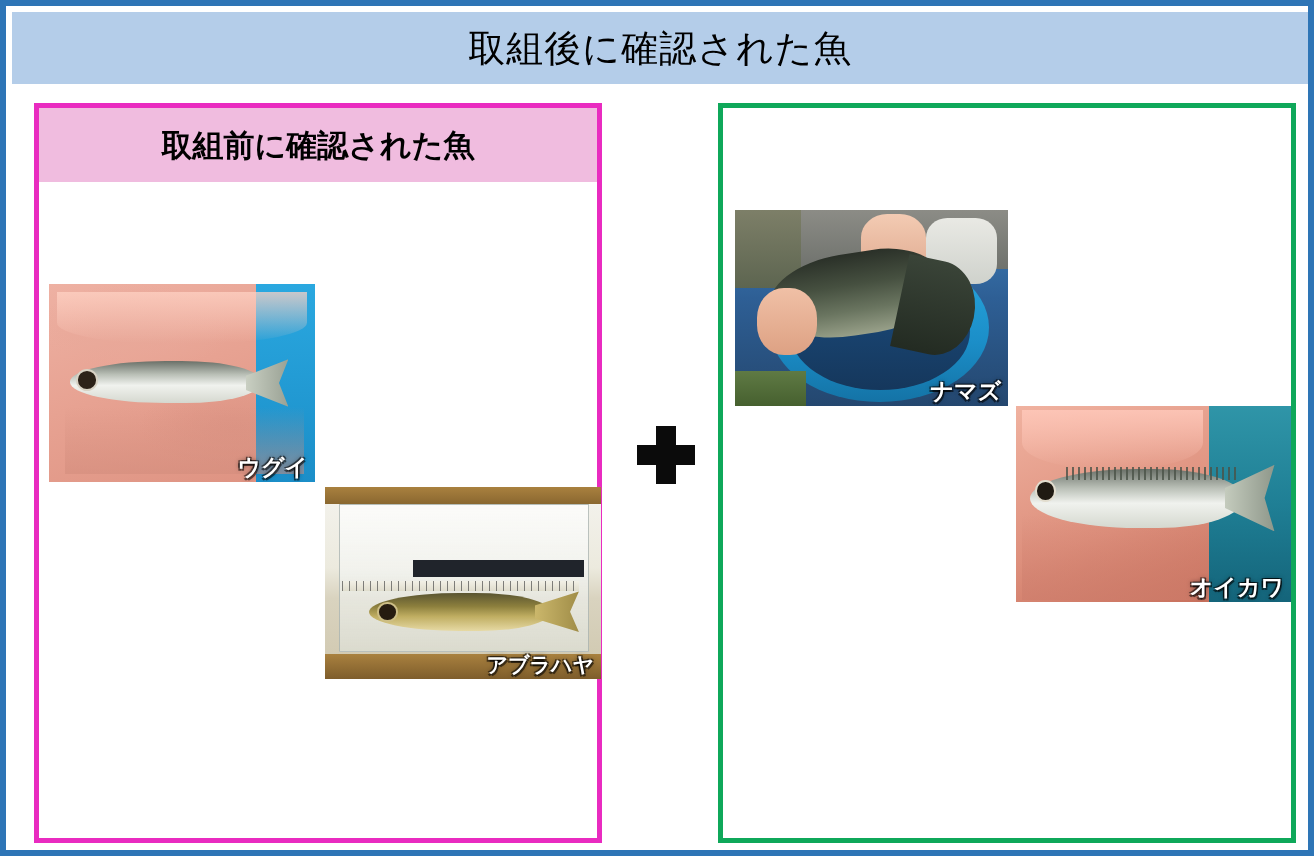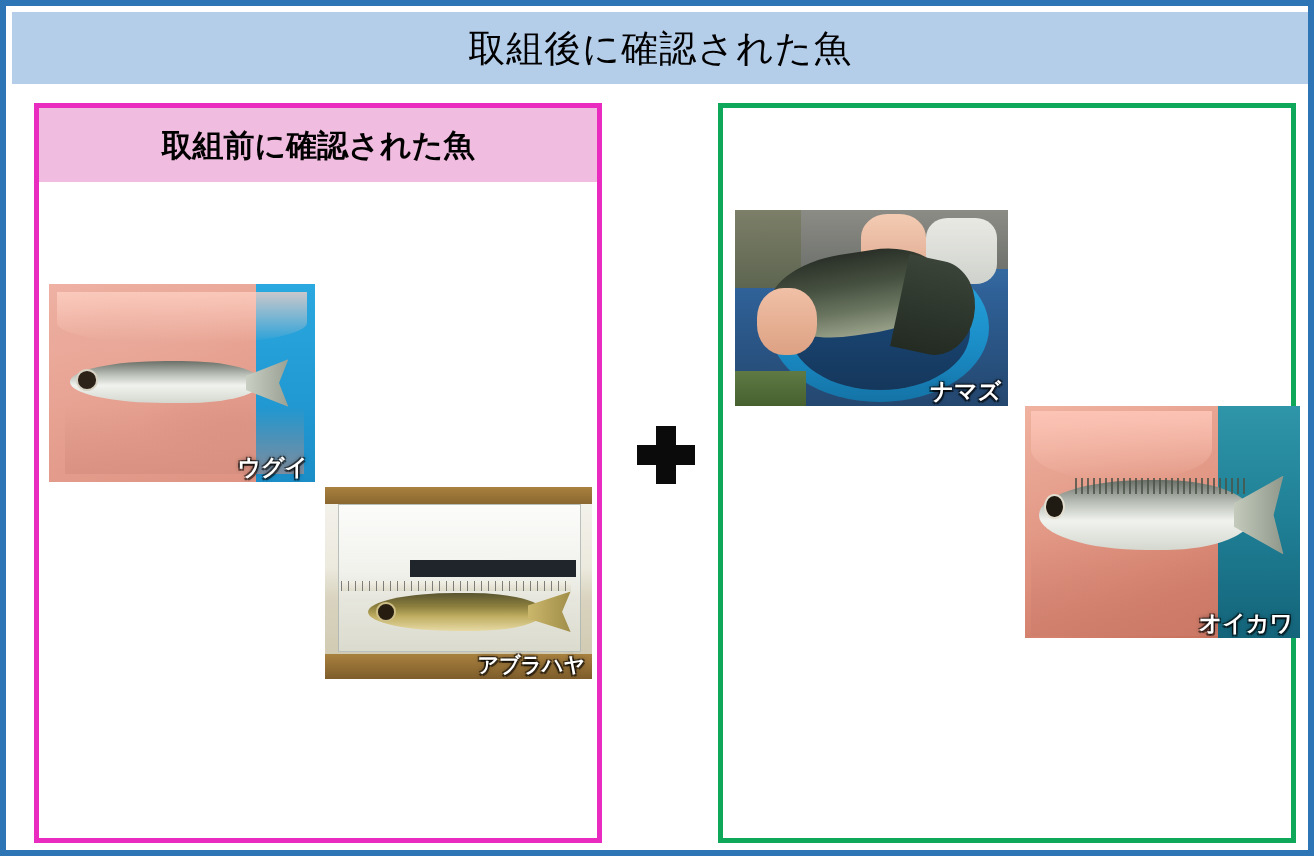--- a/index.html
+++ b/index.html
@@ -110,7 +110,7 @@
 
   
   .p-namazu   { left: 12px;  top: 90px;  width: 273px; height: 196px; }
-  .p-oikawa   { left: 302px; top: 90px;  width: 275px; height: 232px; }
+  .p-oikawa   { left: 293px; top: 90px;  width: 275px; height: 196px; }
 
   
   .plus {

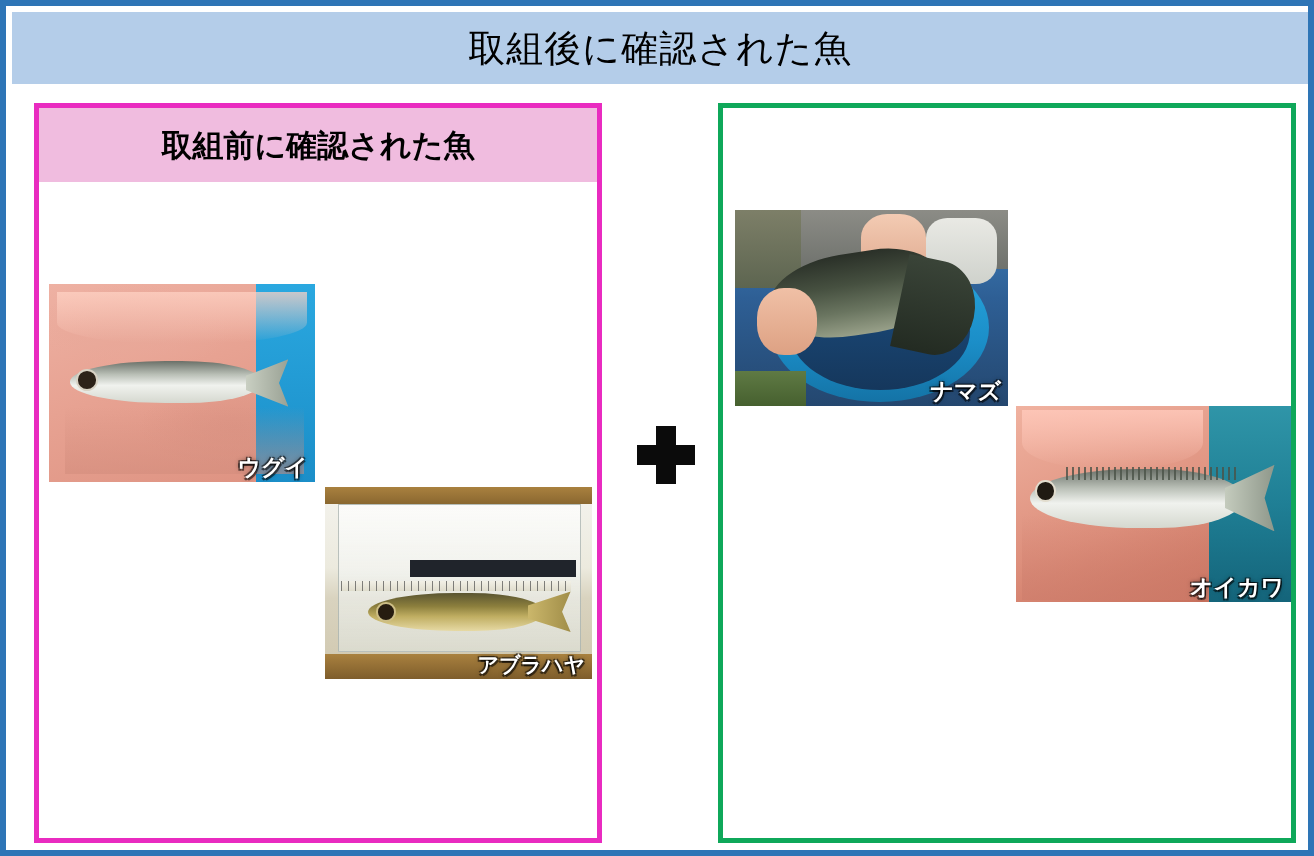--- a/index.html
+++ b/index.html
@@ -106,7 +106,7 @@
 
   
   .p-ugui      { left: 10px;  top: 90px;  width: 266px; height: 198px; }
-  .p-aburahaya { left: 286px; top: 95px;  width: 267px; height: 192px; }
+  .p-aburahaya { left: 286px; top: 95px;  width: 267px; height: 192px; padding-left: 9px; }
 
   
   .p-namazu   { left: 12px;  top: 90px;  width: 273px; height: 196px; }

